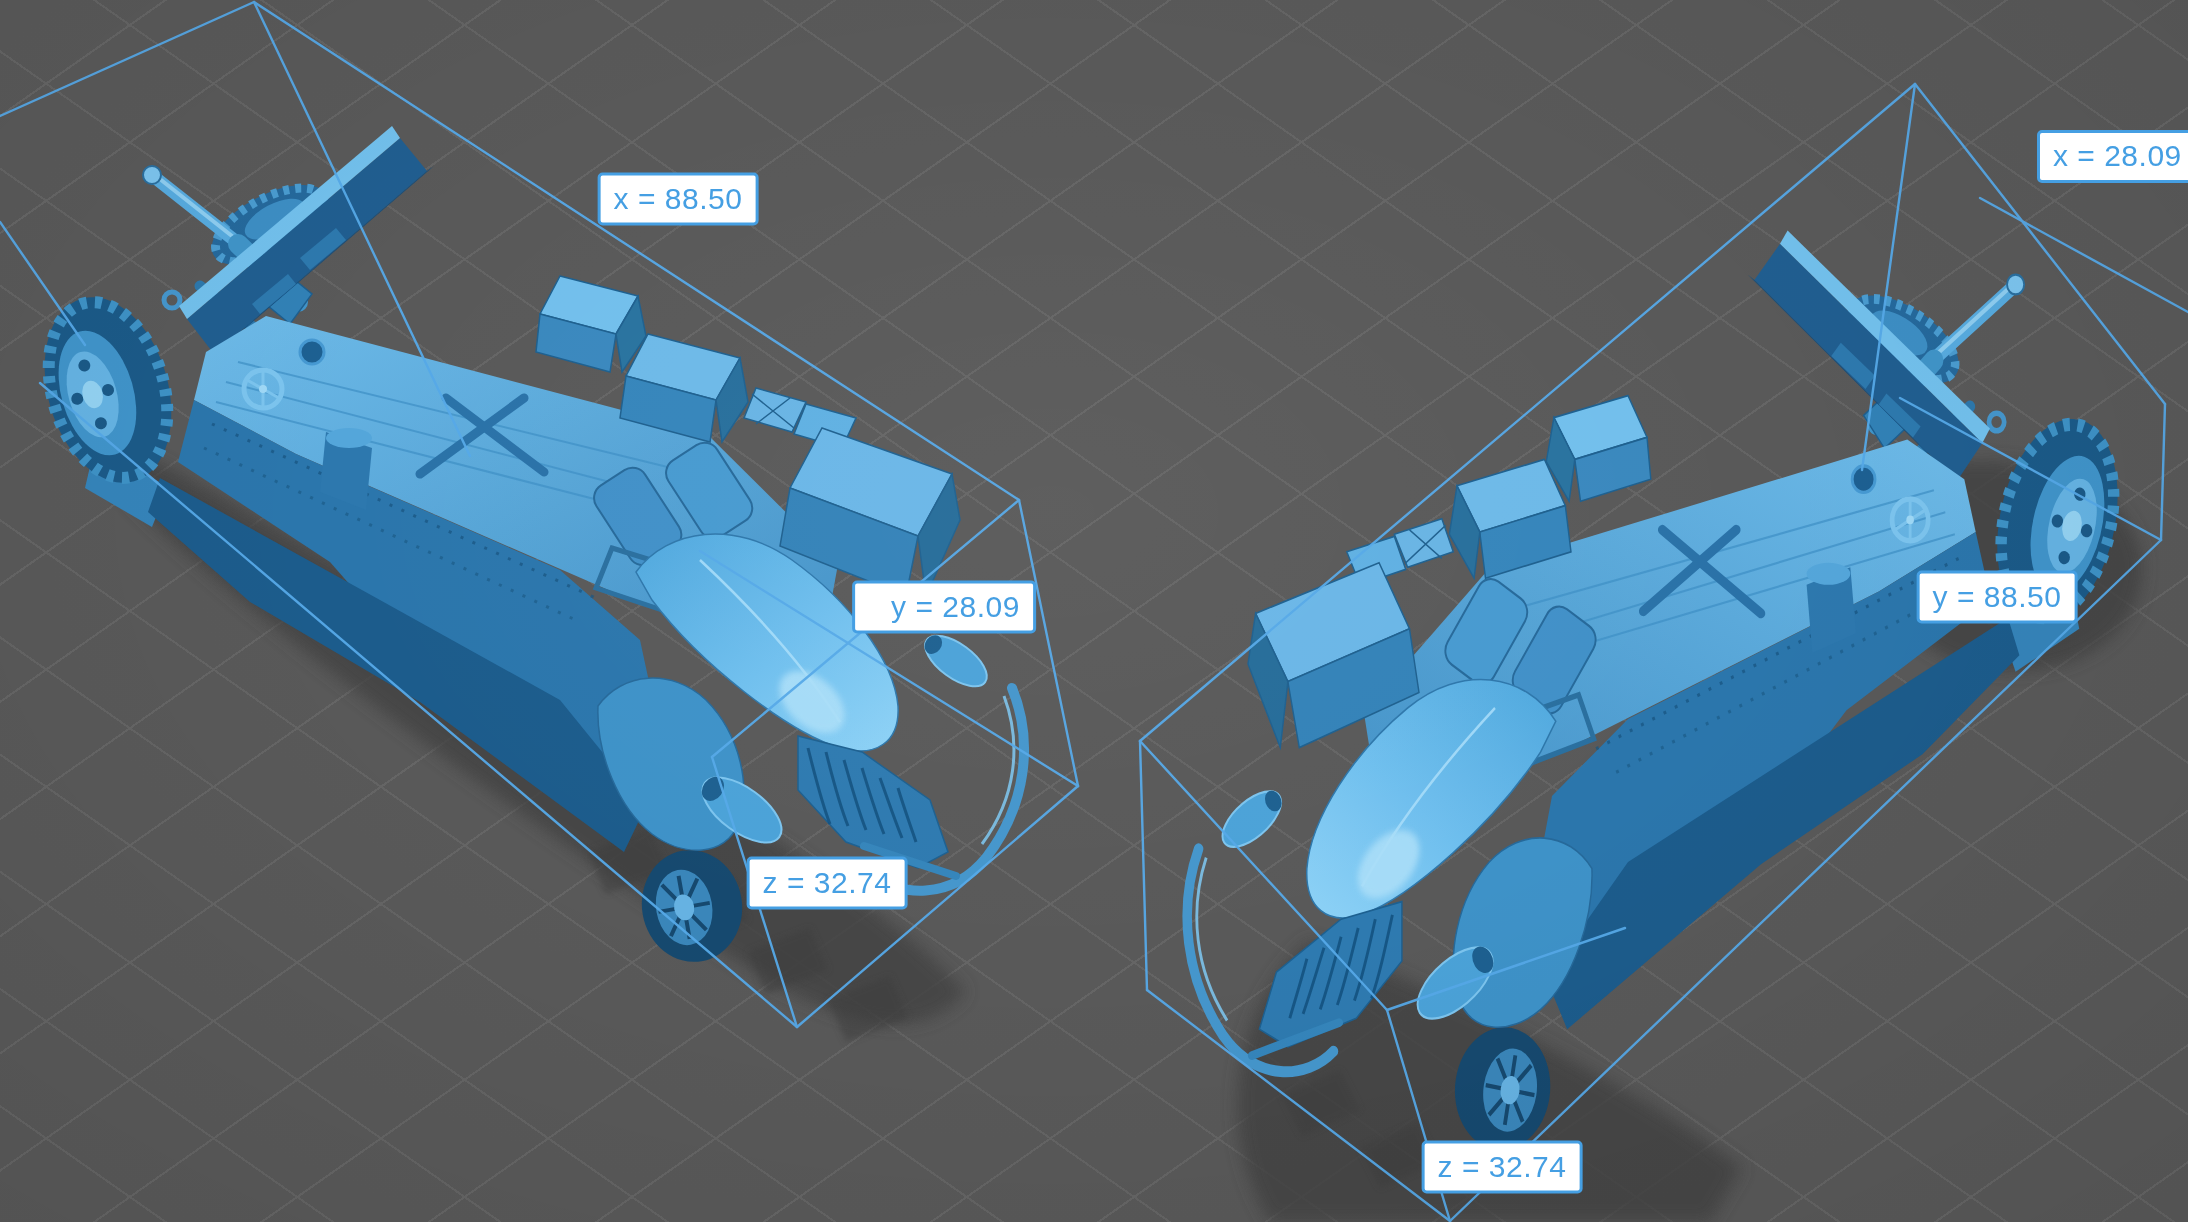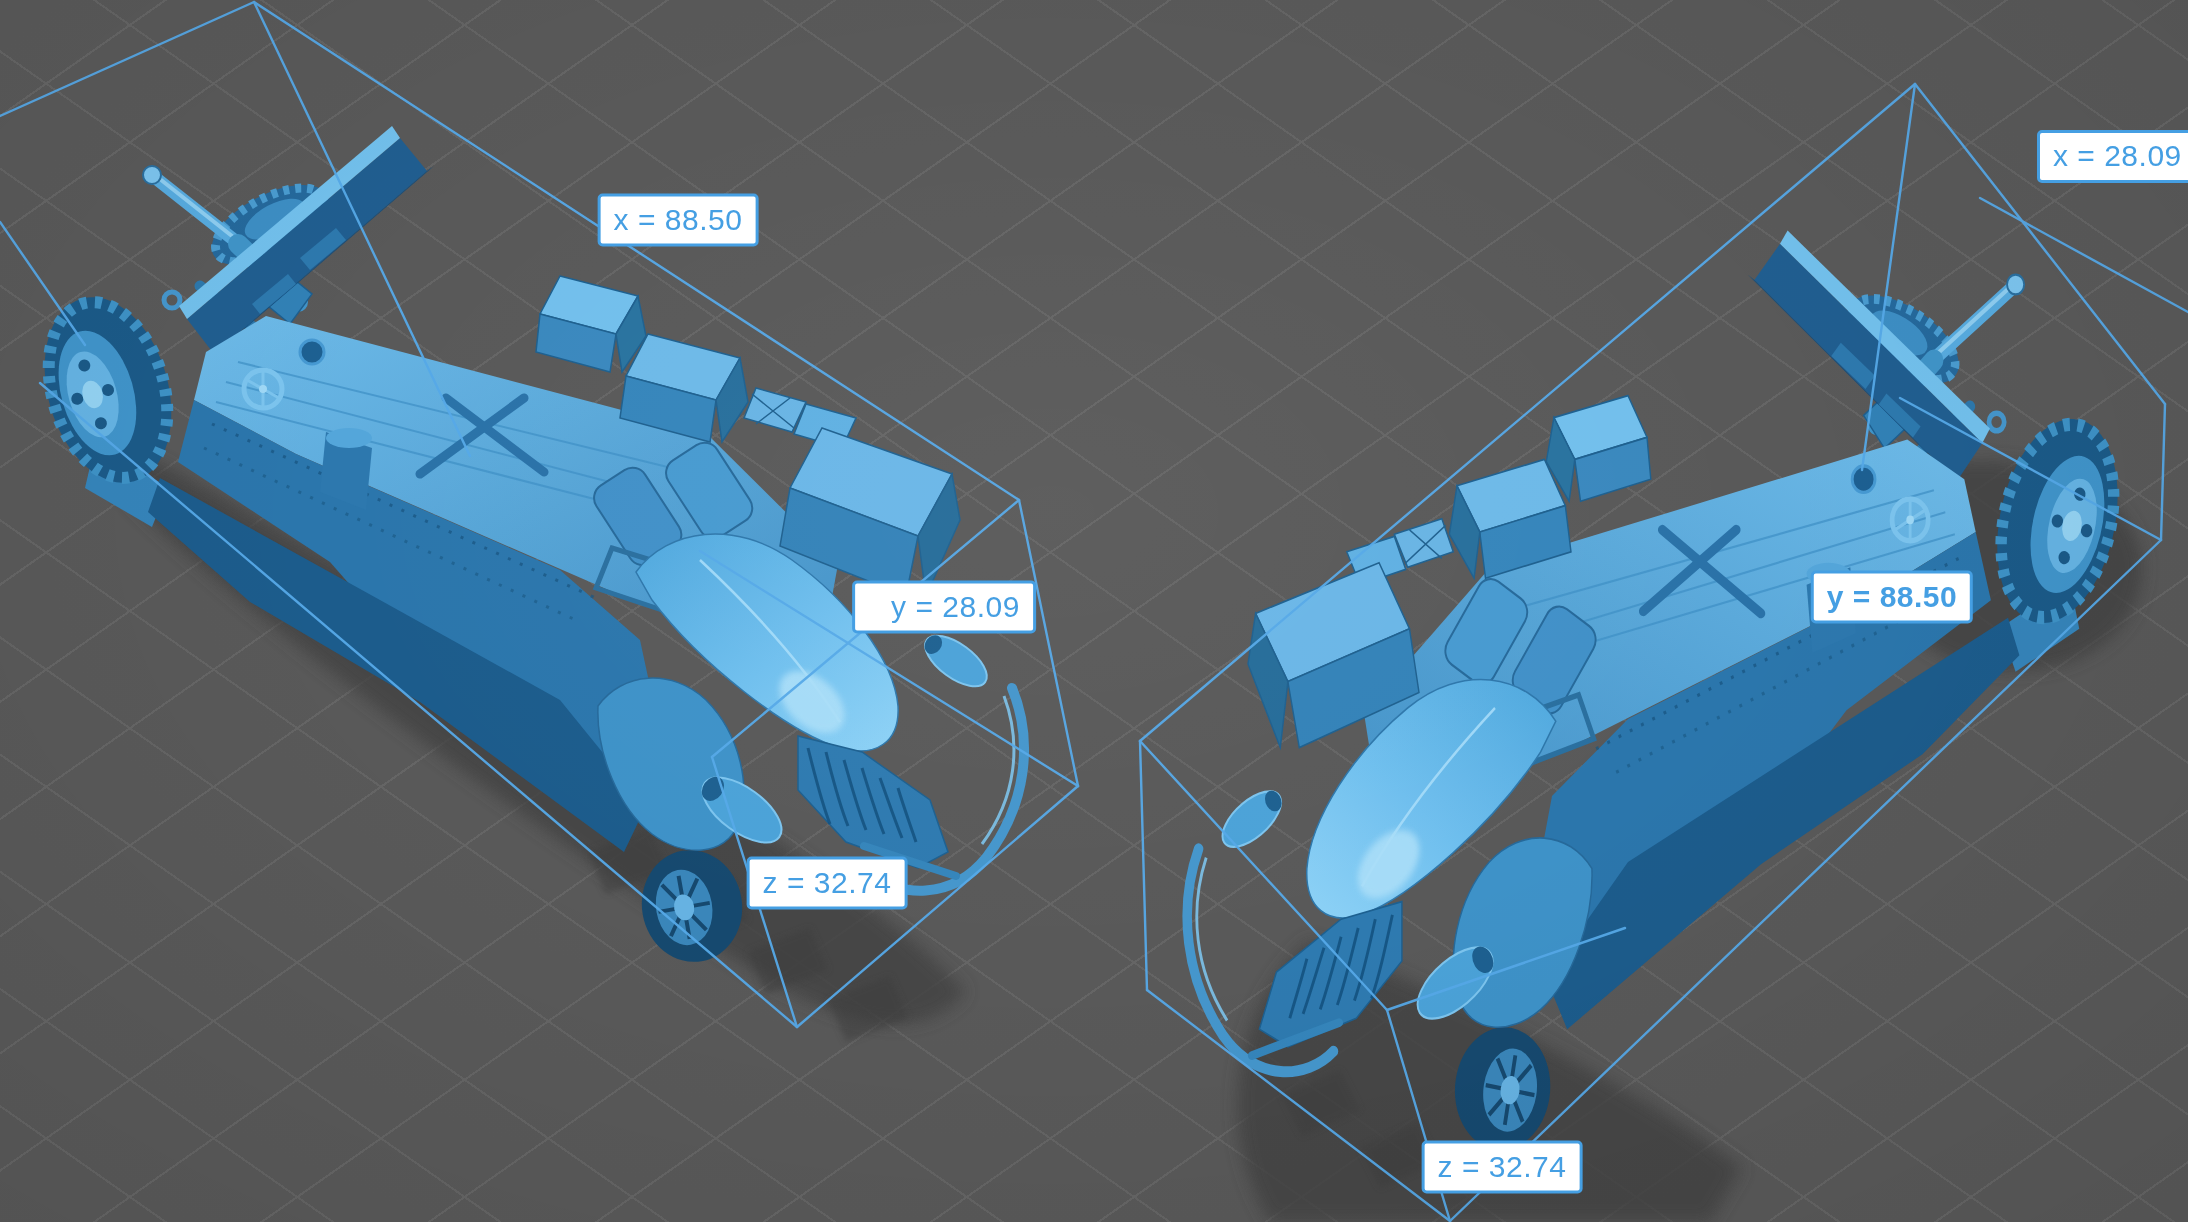--- a/index.html
+++ b/index.html
@@ -38,7 +38,7 @@
     white-space:nowrap;
     z-index:10;
   }
-  #lbl-x-left {left:678px; top:220px;}
+  #lbl-x-left {left:678px; top:199px;}
   #lbl-y-left {left:944px; top:607px;padding-left:36px;}
   #lbl-z-left {left:827px; top:883px;}
   #lbl-x-right{left:2037px;top:130px; transform:none;}

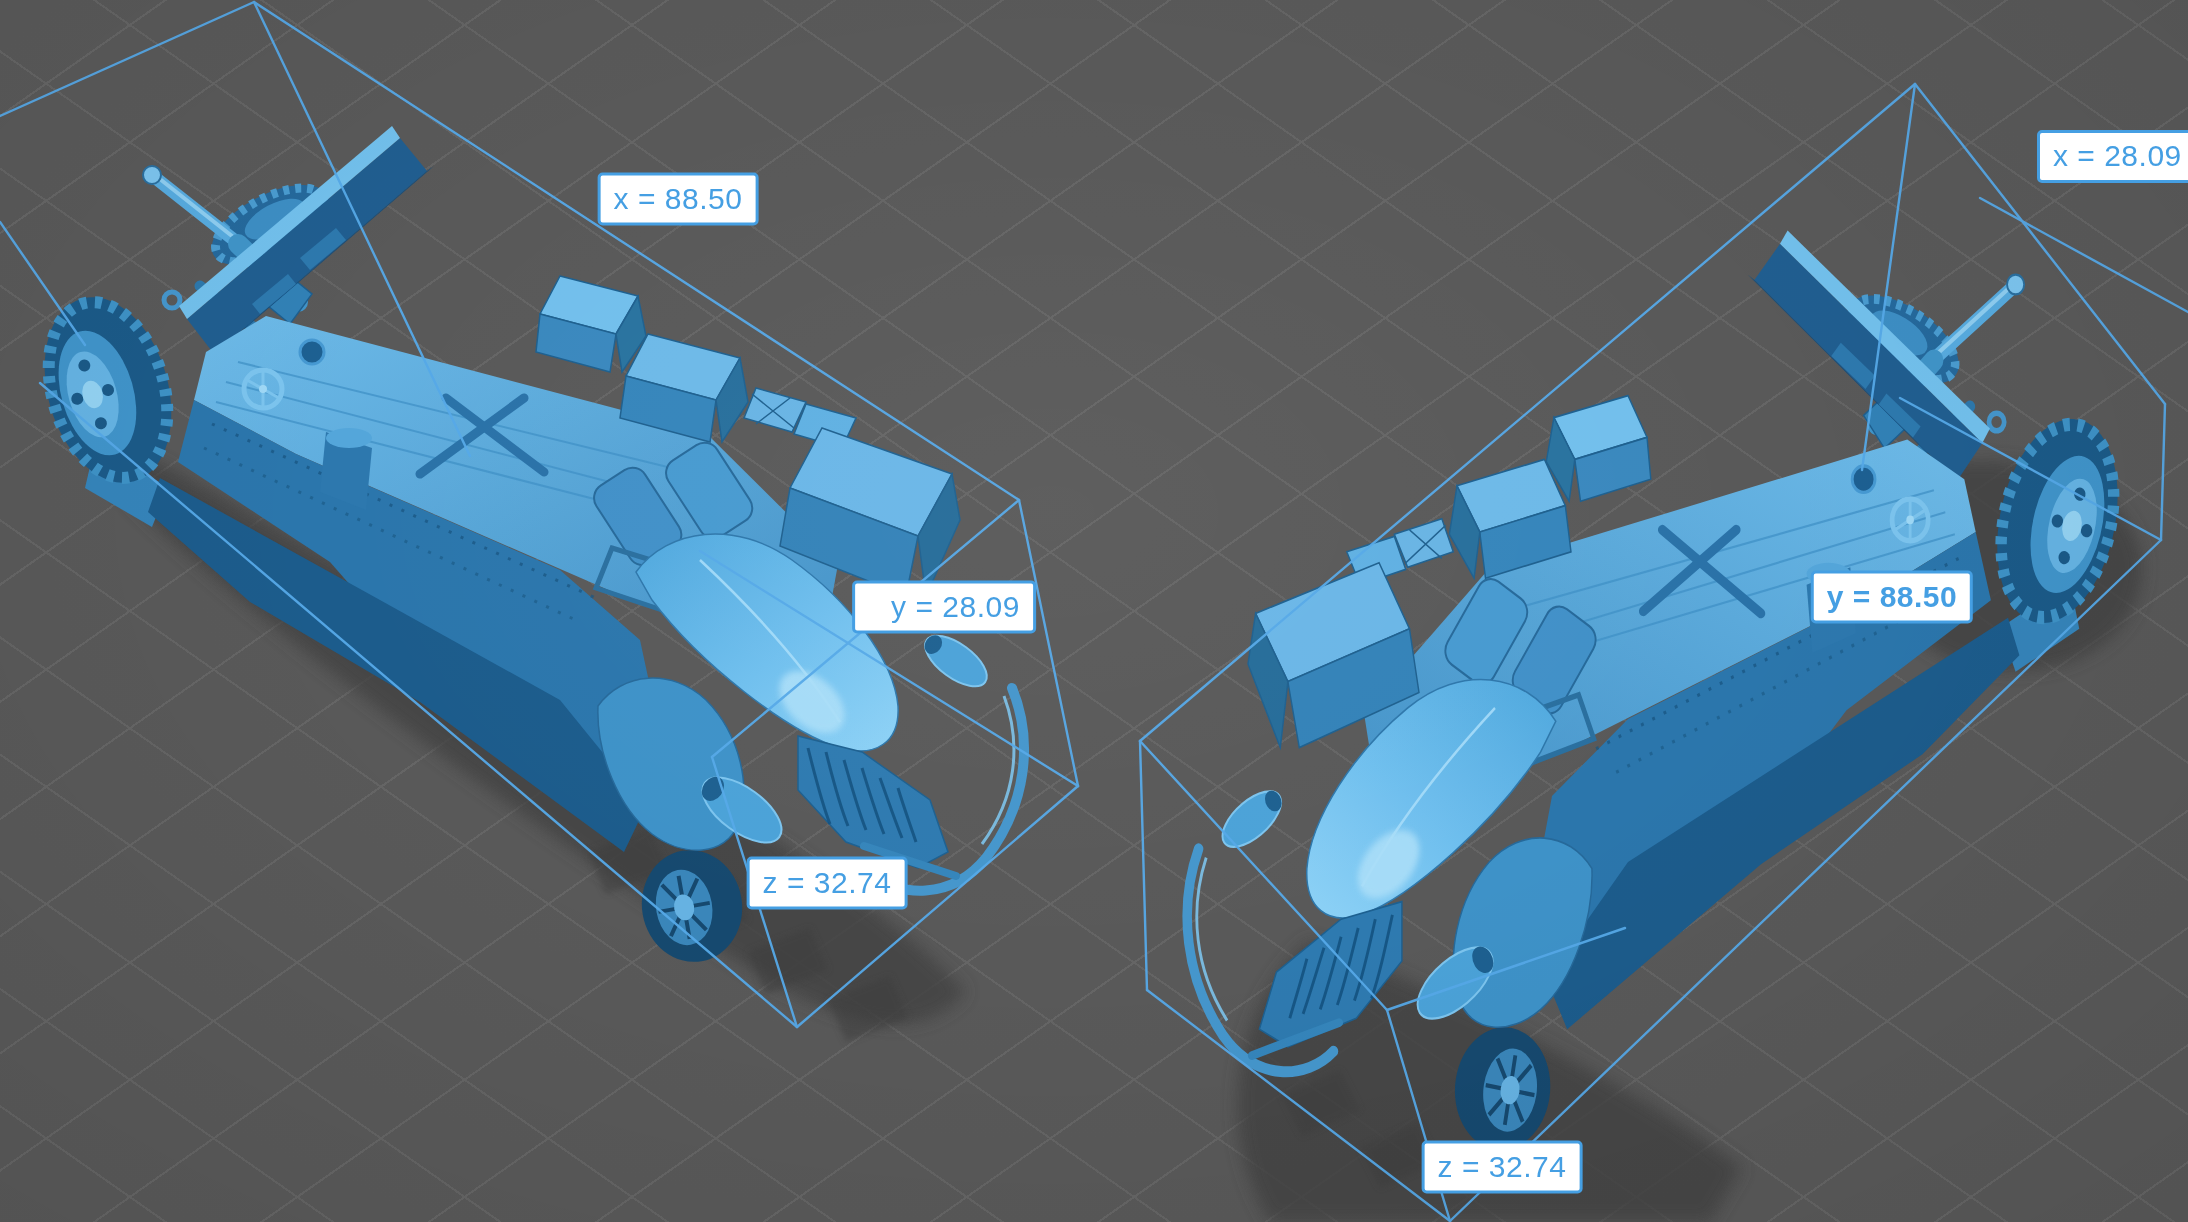--- a/index.html
+++ b/index.html
@@ -42,7 +42,7 @@
   #lbl-y-left {left:944px; top:607px;padding-left:36px;}
   #lbl-z-left {left:827px; top:883px;}
   #lbl-x-right{left:2037px;top:130px; transform:none;}
-  #lbl-y-right{left:1892px;top:597px;font-weight:bold;}
+  #lbl-y-right{left:1997px;top:597px;}
   #lbl-z-right{left:1502px;top:1167px;}
 </style>
 </head>

